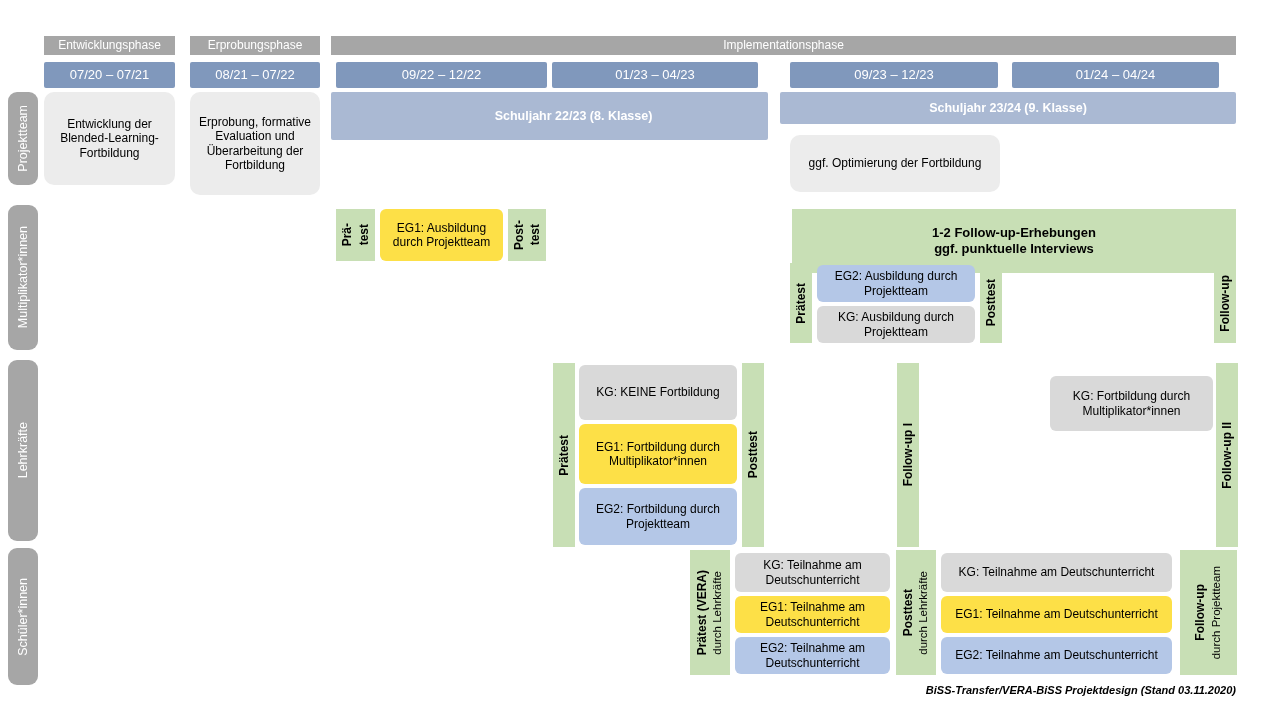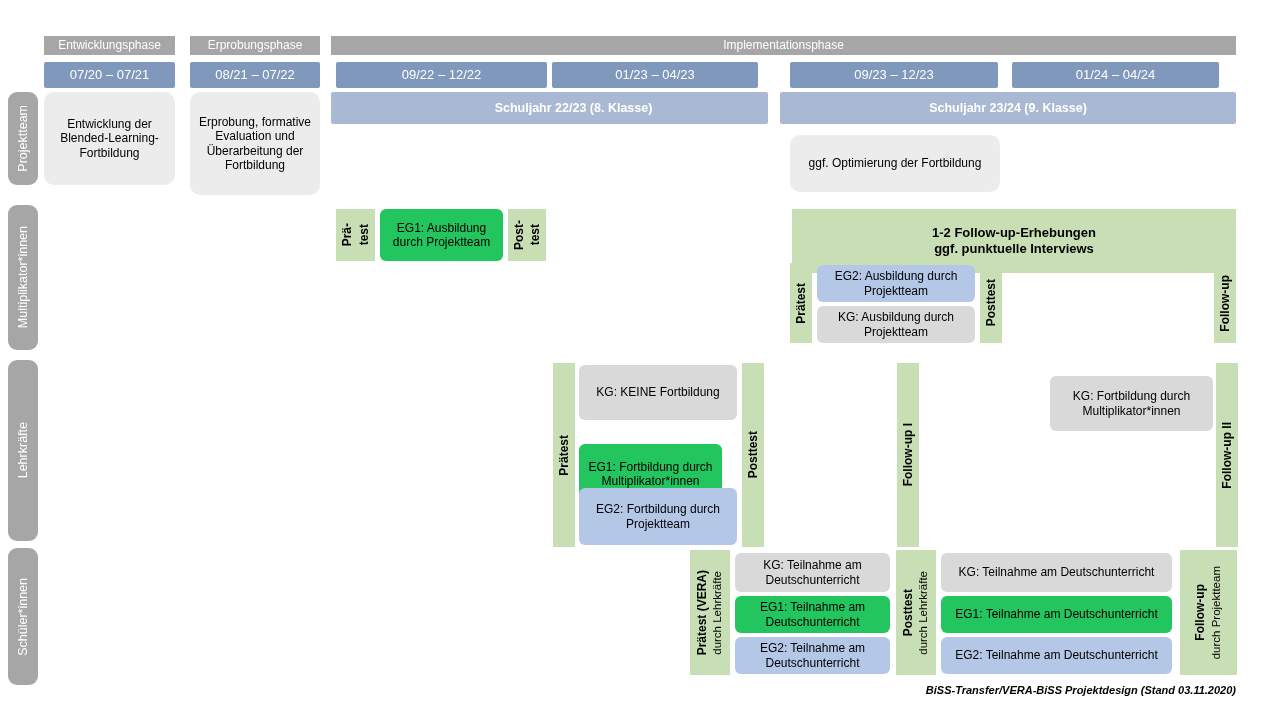--- a/index.html
+++ b/index.html
@@ -38,7 +38,7 @@
   <div class="abs box datebar" style="left:790px;top:62px;width:208px;height:26px;">09/23 – 12/23</div>
   <div class="abs box datebar" style="left:1012px;top:62px;width:207px;height:26px;">01/24 – 04/24</div>
 
-  <div class="abs box sy" style="left:331px;top:92px;width:437px;height:32px;padding-left:48px;">Schuljahr 22/23 (8. Klasse)</div>
+  <div class="abs box sy" style="left:331px;top:92px;width:437px;height:48px;padding-left:48px;">Schuljahr 22/23 (8. Klasse)</div>
   <div class="abs box sy" style="left:780px;top:92px;width:456px;height:32px;">Schuljahr 23/24 (9. Klasse)</div>
 
   <div class="abs box rowlabel" style="left:8px;top:92px;width:30px;height:93px;">

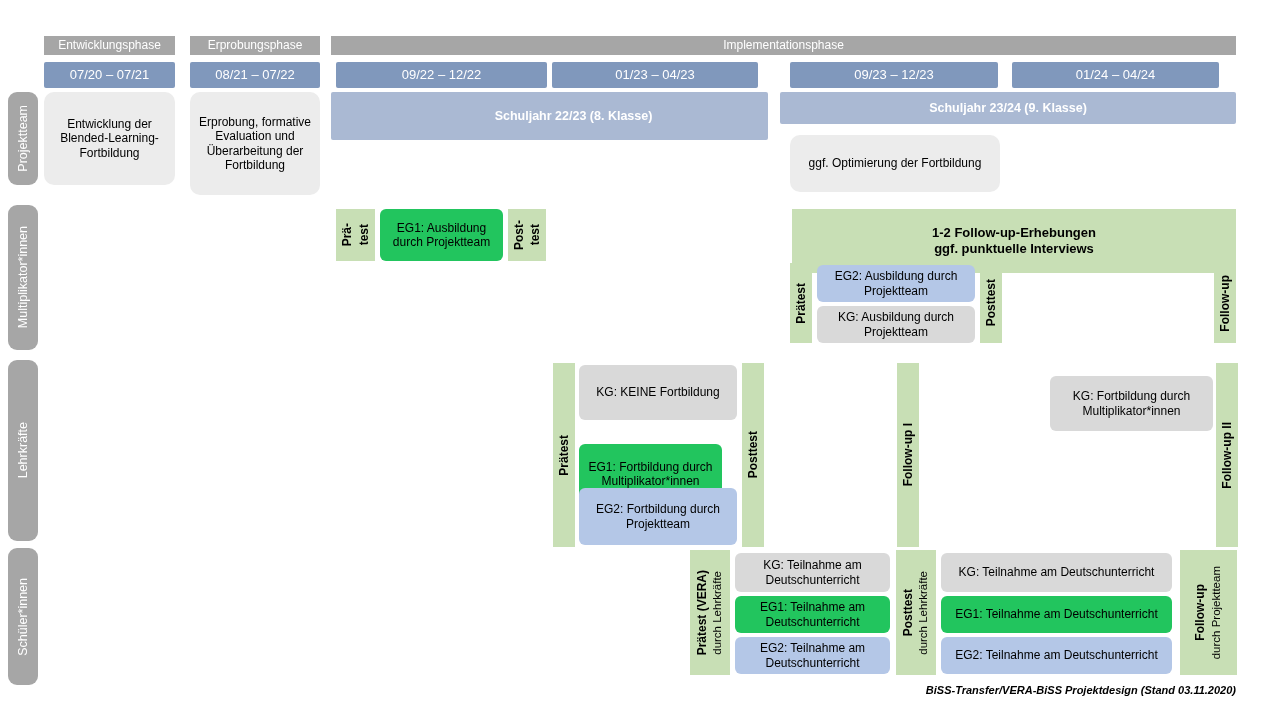--- a/index.html
+++ b/index.html
@@ -14,7 +14,7 @@
   .lightbox { background: #ececec; border-radius: 10px; font-size: 12px; padding: 5px; color: #000; }
   .green { background: #c8dfb5; color: #000; font-weight: bold; font-size: 12px; }
   .biggreen { font-size: 13px; }
-  .eg1box { background: #22c55e; border-radius: 6px; font-size: 12px; padding: 3px; color: #000; }
+  .eg1box { background: #fde047; border-radius: 6px; font-size: 12px; padding: 3px; color: #000; }
   .eg2box { background: #b4c7e7; border-radius: 6px; font-size: 12px; padding: 3px; color: #000; }
   .kgbox  { background: #d9d9d9; border-radius: 6px; font-size: 12px; padding: 12px; color: #000; }
   .vtext { writing-mode: vertical-rl; transform: rotate(180deg); display: inline-block; }

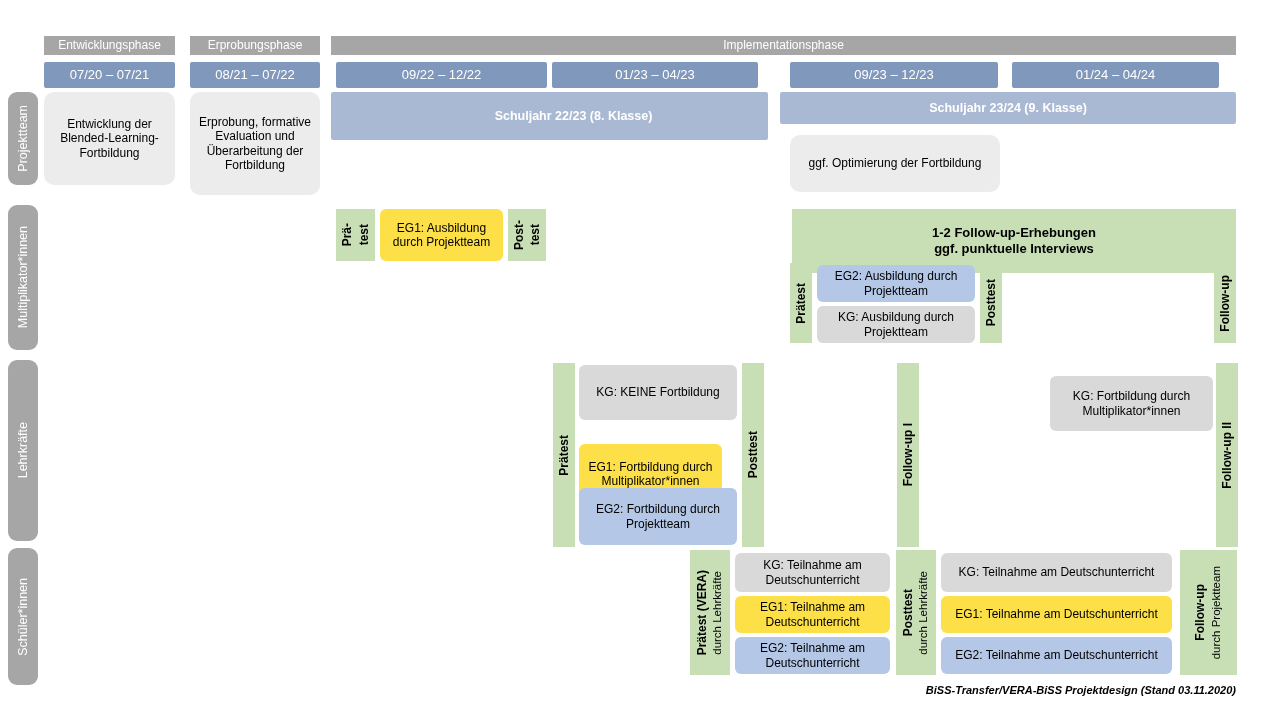--- a/index.html
+++ b/index.html
@@ -89,7 +89,7 @@
     <span class="vtext">Prätest</span>
   </div>
   <div class="abs box kgbox" style="left:579px;top:365px;width:158px;height:55px;">KG: KEINE Fortbildung</div>
-  <div class="abs box eg1box" style="left:579px;top:444px;width:143px;height:60px;">EG1: Fortbildung durch Multiplikator*innen</div>
+  <div class="abs box eg1box" style="left:579px;top:424px;width:158px;height:60px;">EG1: Fortbildung durch Multiplikator*innen</div>
   <div class="abs box eg2box" style="left:579px;top:488px;width:158px;height:57px;">EG2: Fortbildung durch Projektteam</div>
   <div class="abs box green" style="left:742px;top:363px;width:22px;height:184px;">
     <span class="vtext">Posttest</span>

